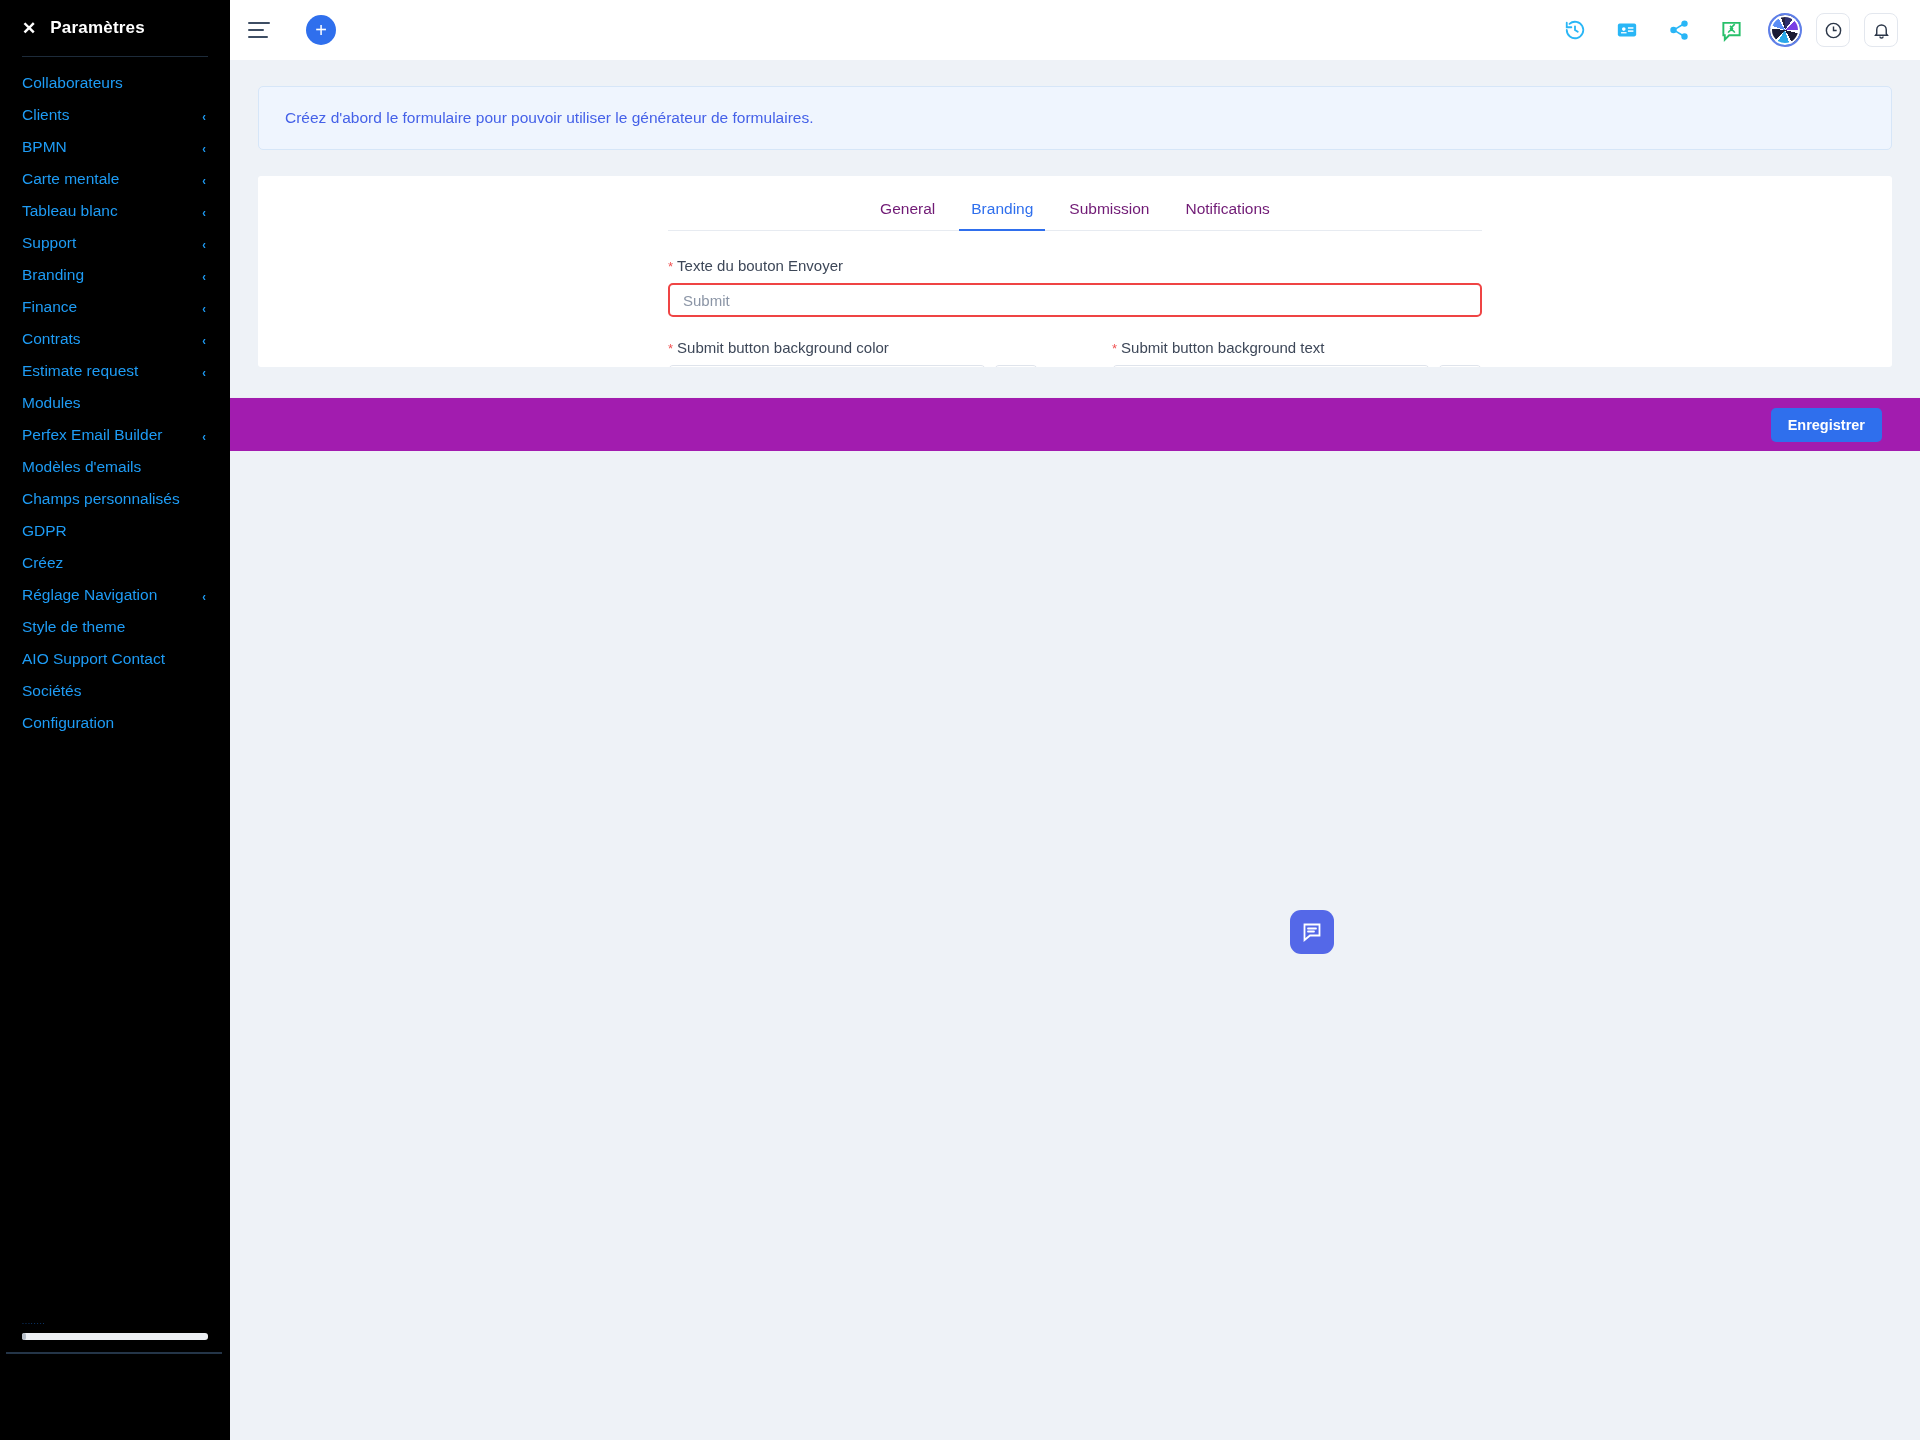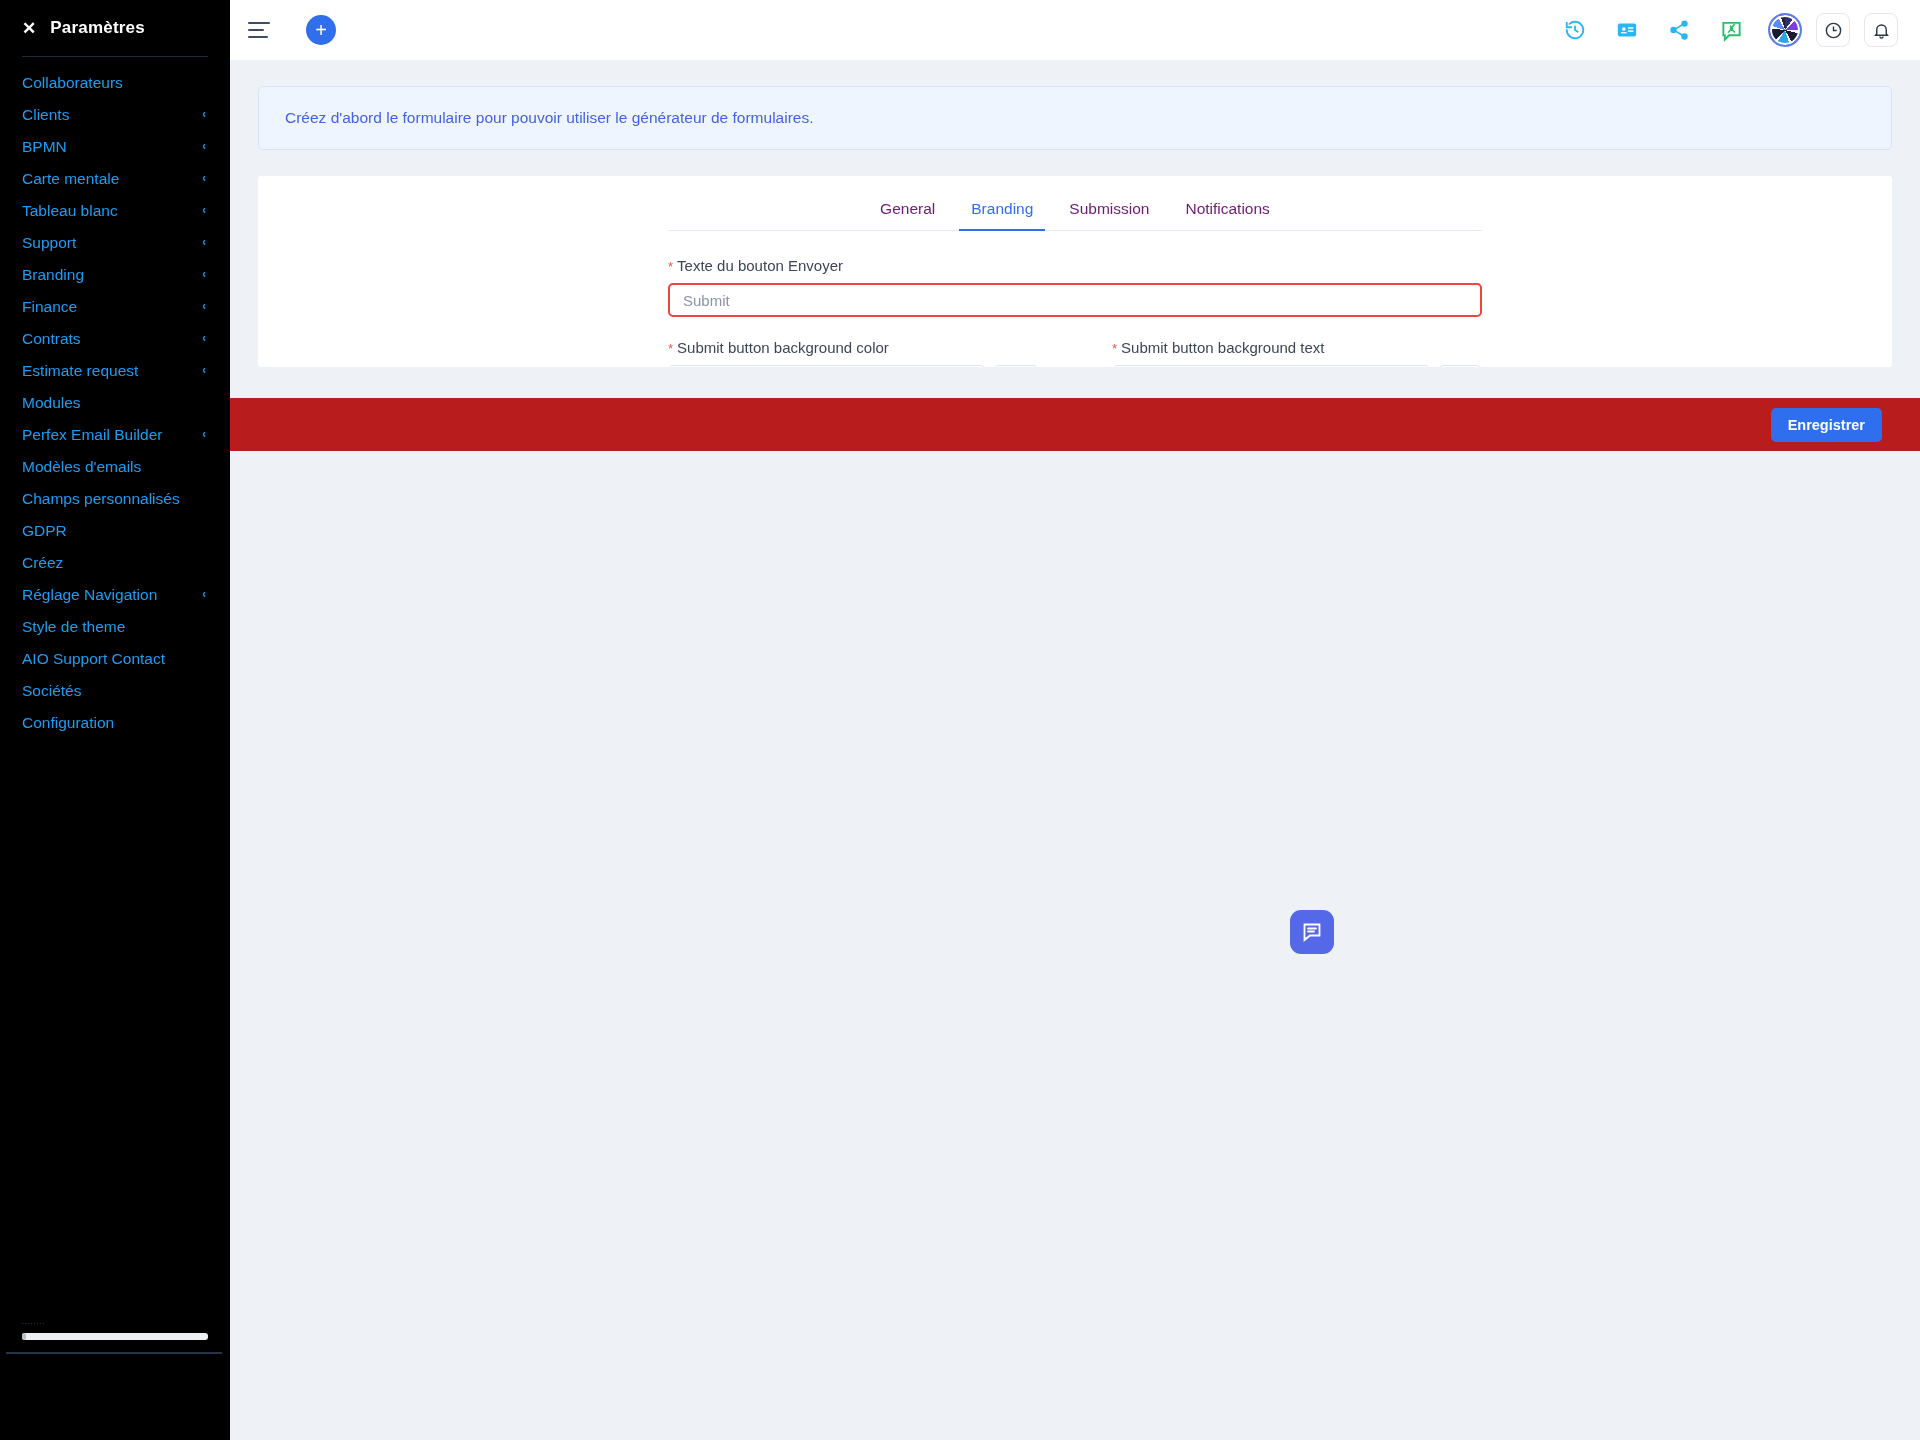--- a/index.html
+++ b/index.html
@@ -34,7 +34,7 @@
     height: 1px; background: #1d2b3a; margin: 0 22px 10px 22px;
   }
   .sb-item {
-    display: flex; align-items: flex-start; justify-content: space-between;
+    display: flex; align-items: flex-end; justify-content: space-between;
     padding: 7px 24px 7px 22px;
     font-size: 15.5px;
     color: #1e9cf5;

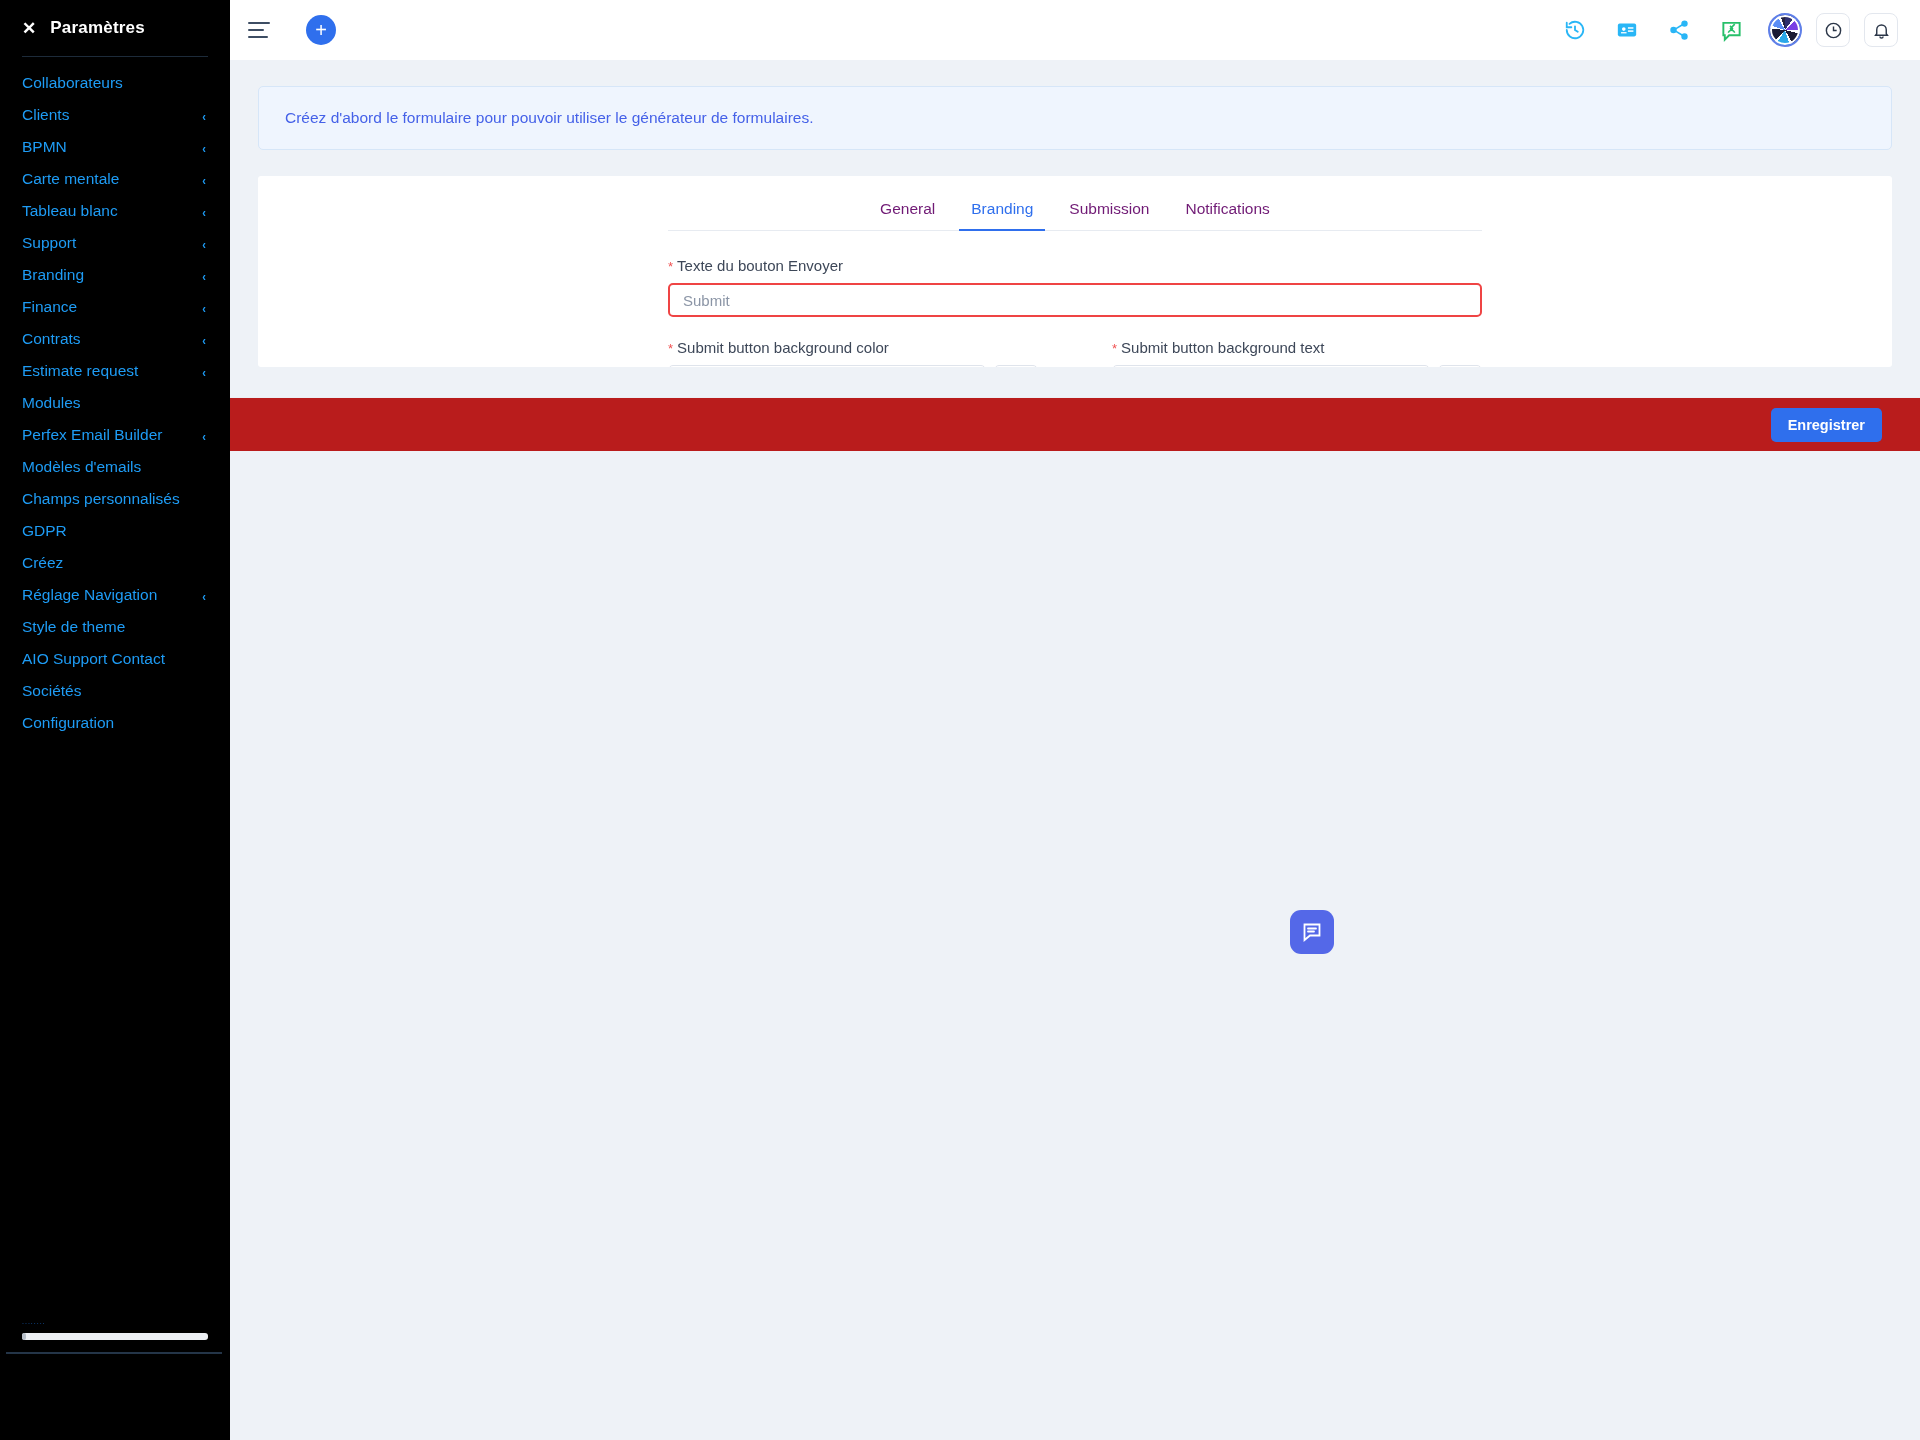--- a/index.html
+++ b/index.html
@@ -217,7 +217,7 @@
   .footerbar {
     position: absolute; top: 337px; left: 0;
     width: 1690px; height: 54px;
-    background: #b91c1c;
+    background: #a21caf;
     border-top: 1px solid #eceff4;
     display: flex; align-items: center; justify-content: flex-end;
     padding-right: 38px;

